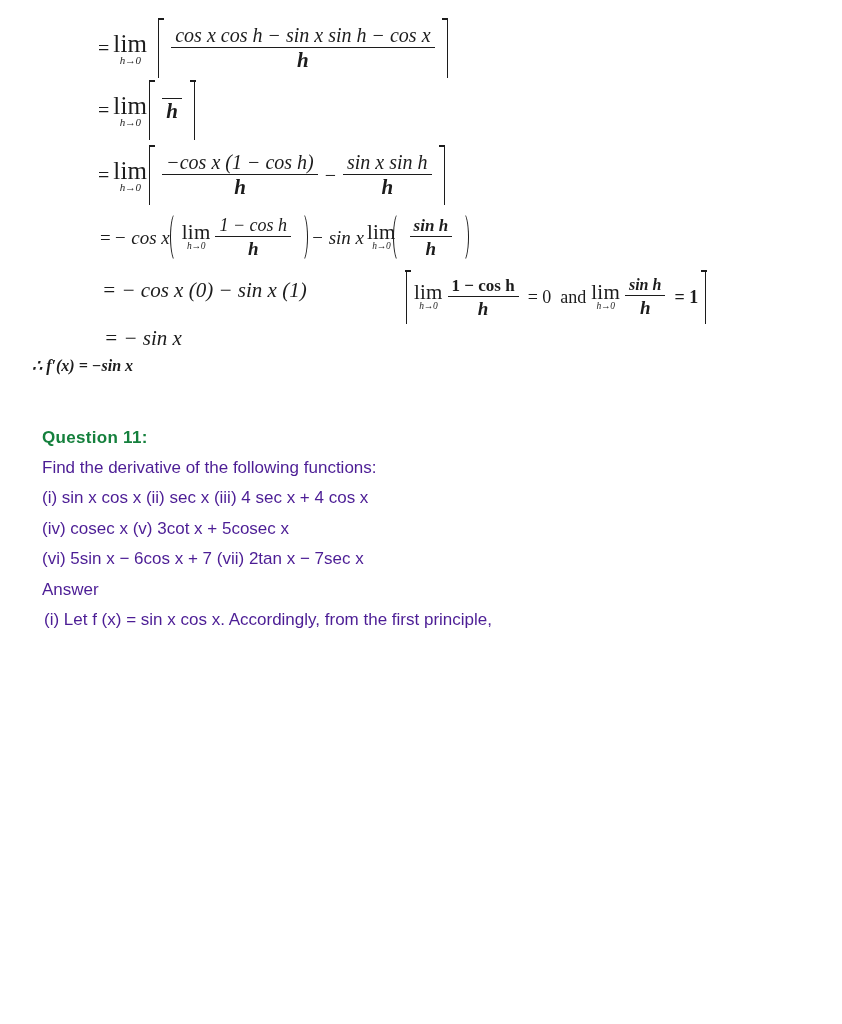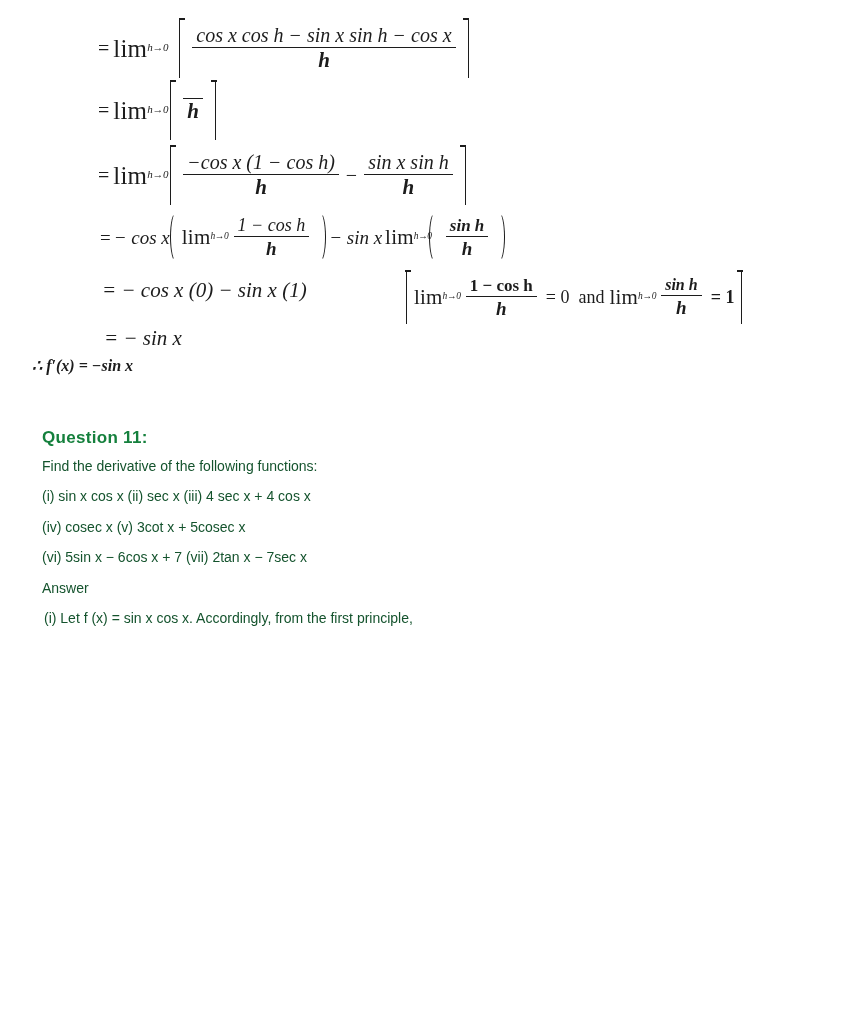--- a/index.html
+++ b/index.html
@@ -30,7 +30,7 @@
   
   .limop {
     display: inline-flex;
-    flex-direction: row;
+    flex-direction: column;
     align-items: center;
     vertical-align: middle;
     line-height: 1;

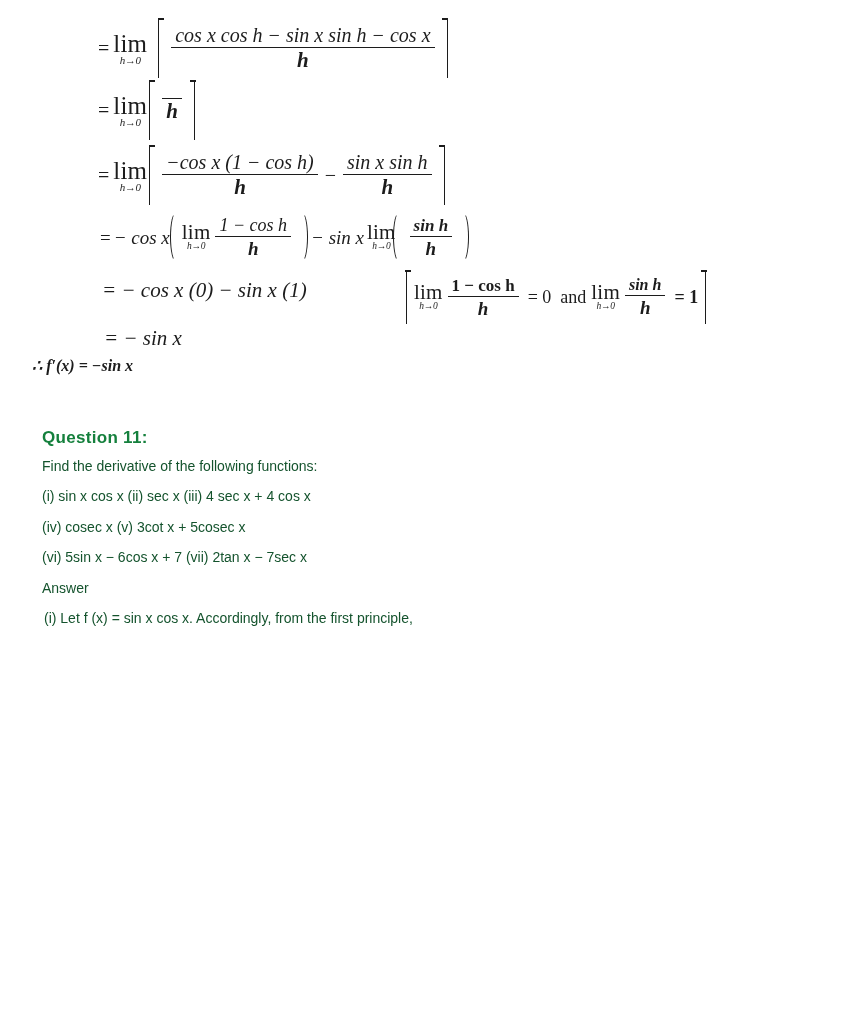--- a/index.html
+++ b/index.html
@@ -111,8 +111,8 @@
   .prose {
     position: absolute;
     font-family: "Liberation Sans", sans-serif;
-    font-size: 14px;
-    color: #14532d;
+    font-size: 17px;
+    color: #4c1d95;
     white-space: nowrap;
   }
   .qheading {

